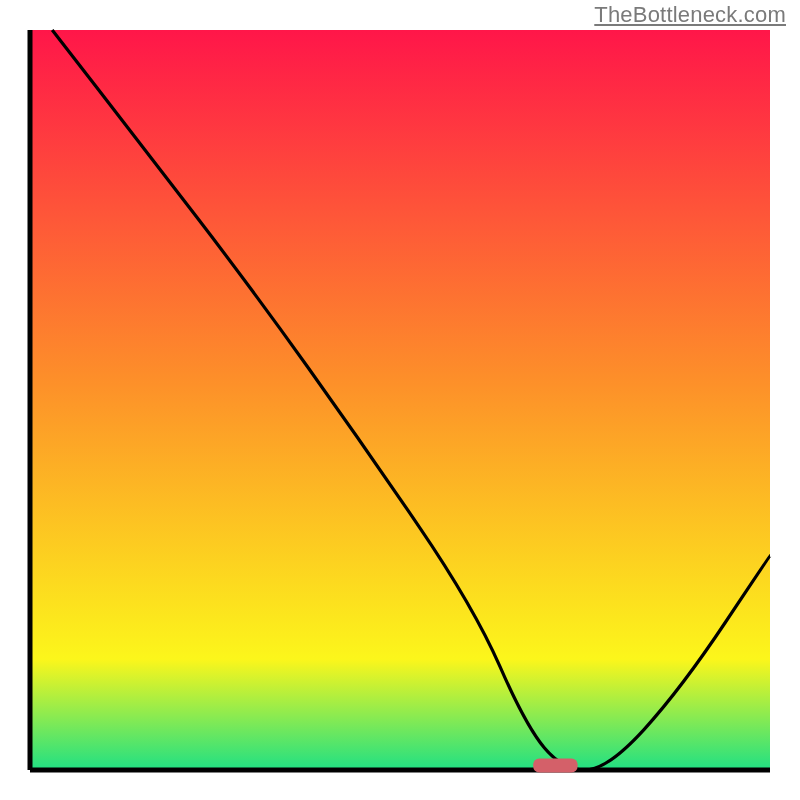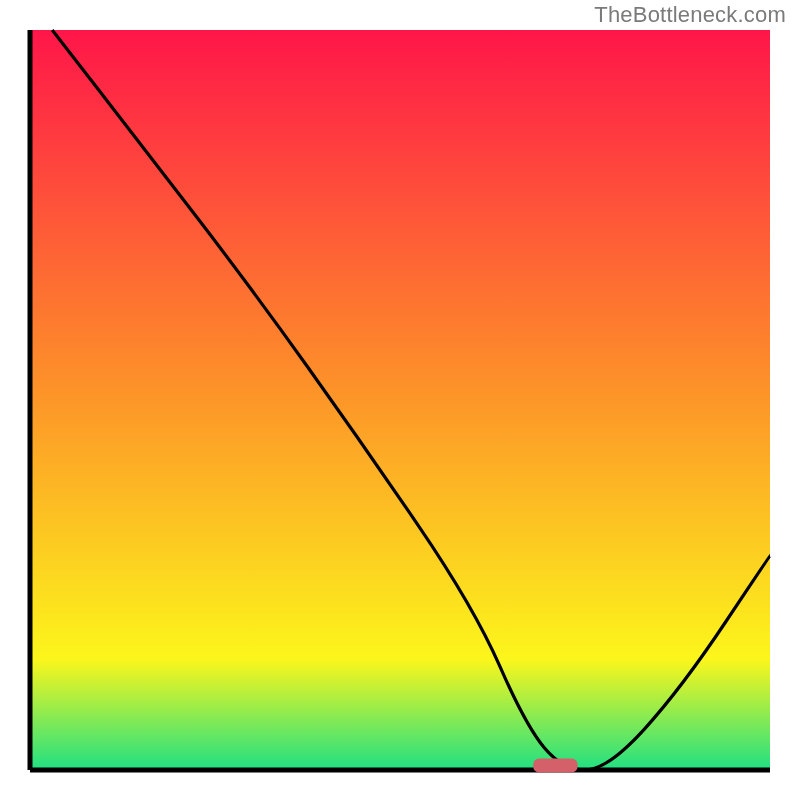--- a/index.html
+++ b/index.html
@@ -23,6 +23,7 @@
     color: #7a7a7a;
     font-weight: 500;
     letter-spacing: 0.2px;
+    text-decoration: underline;
   }
   svg {
     display: block;

